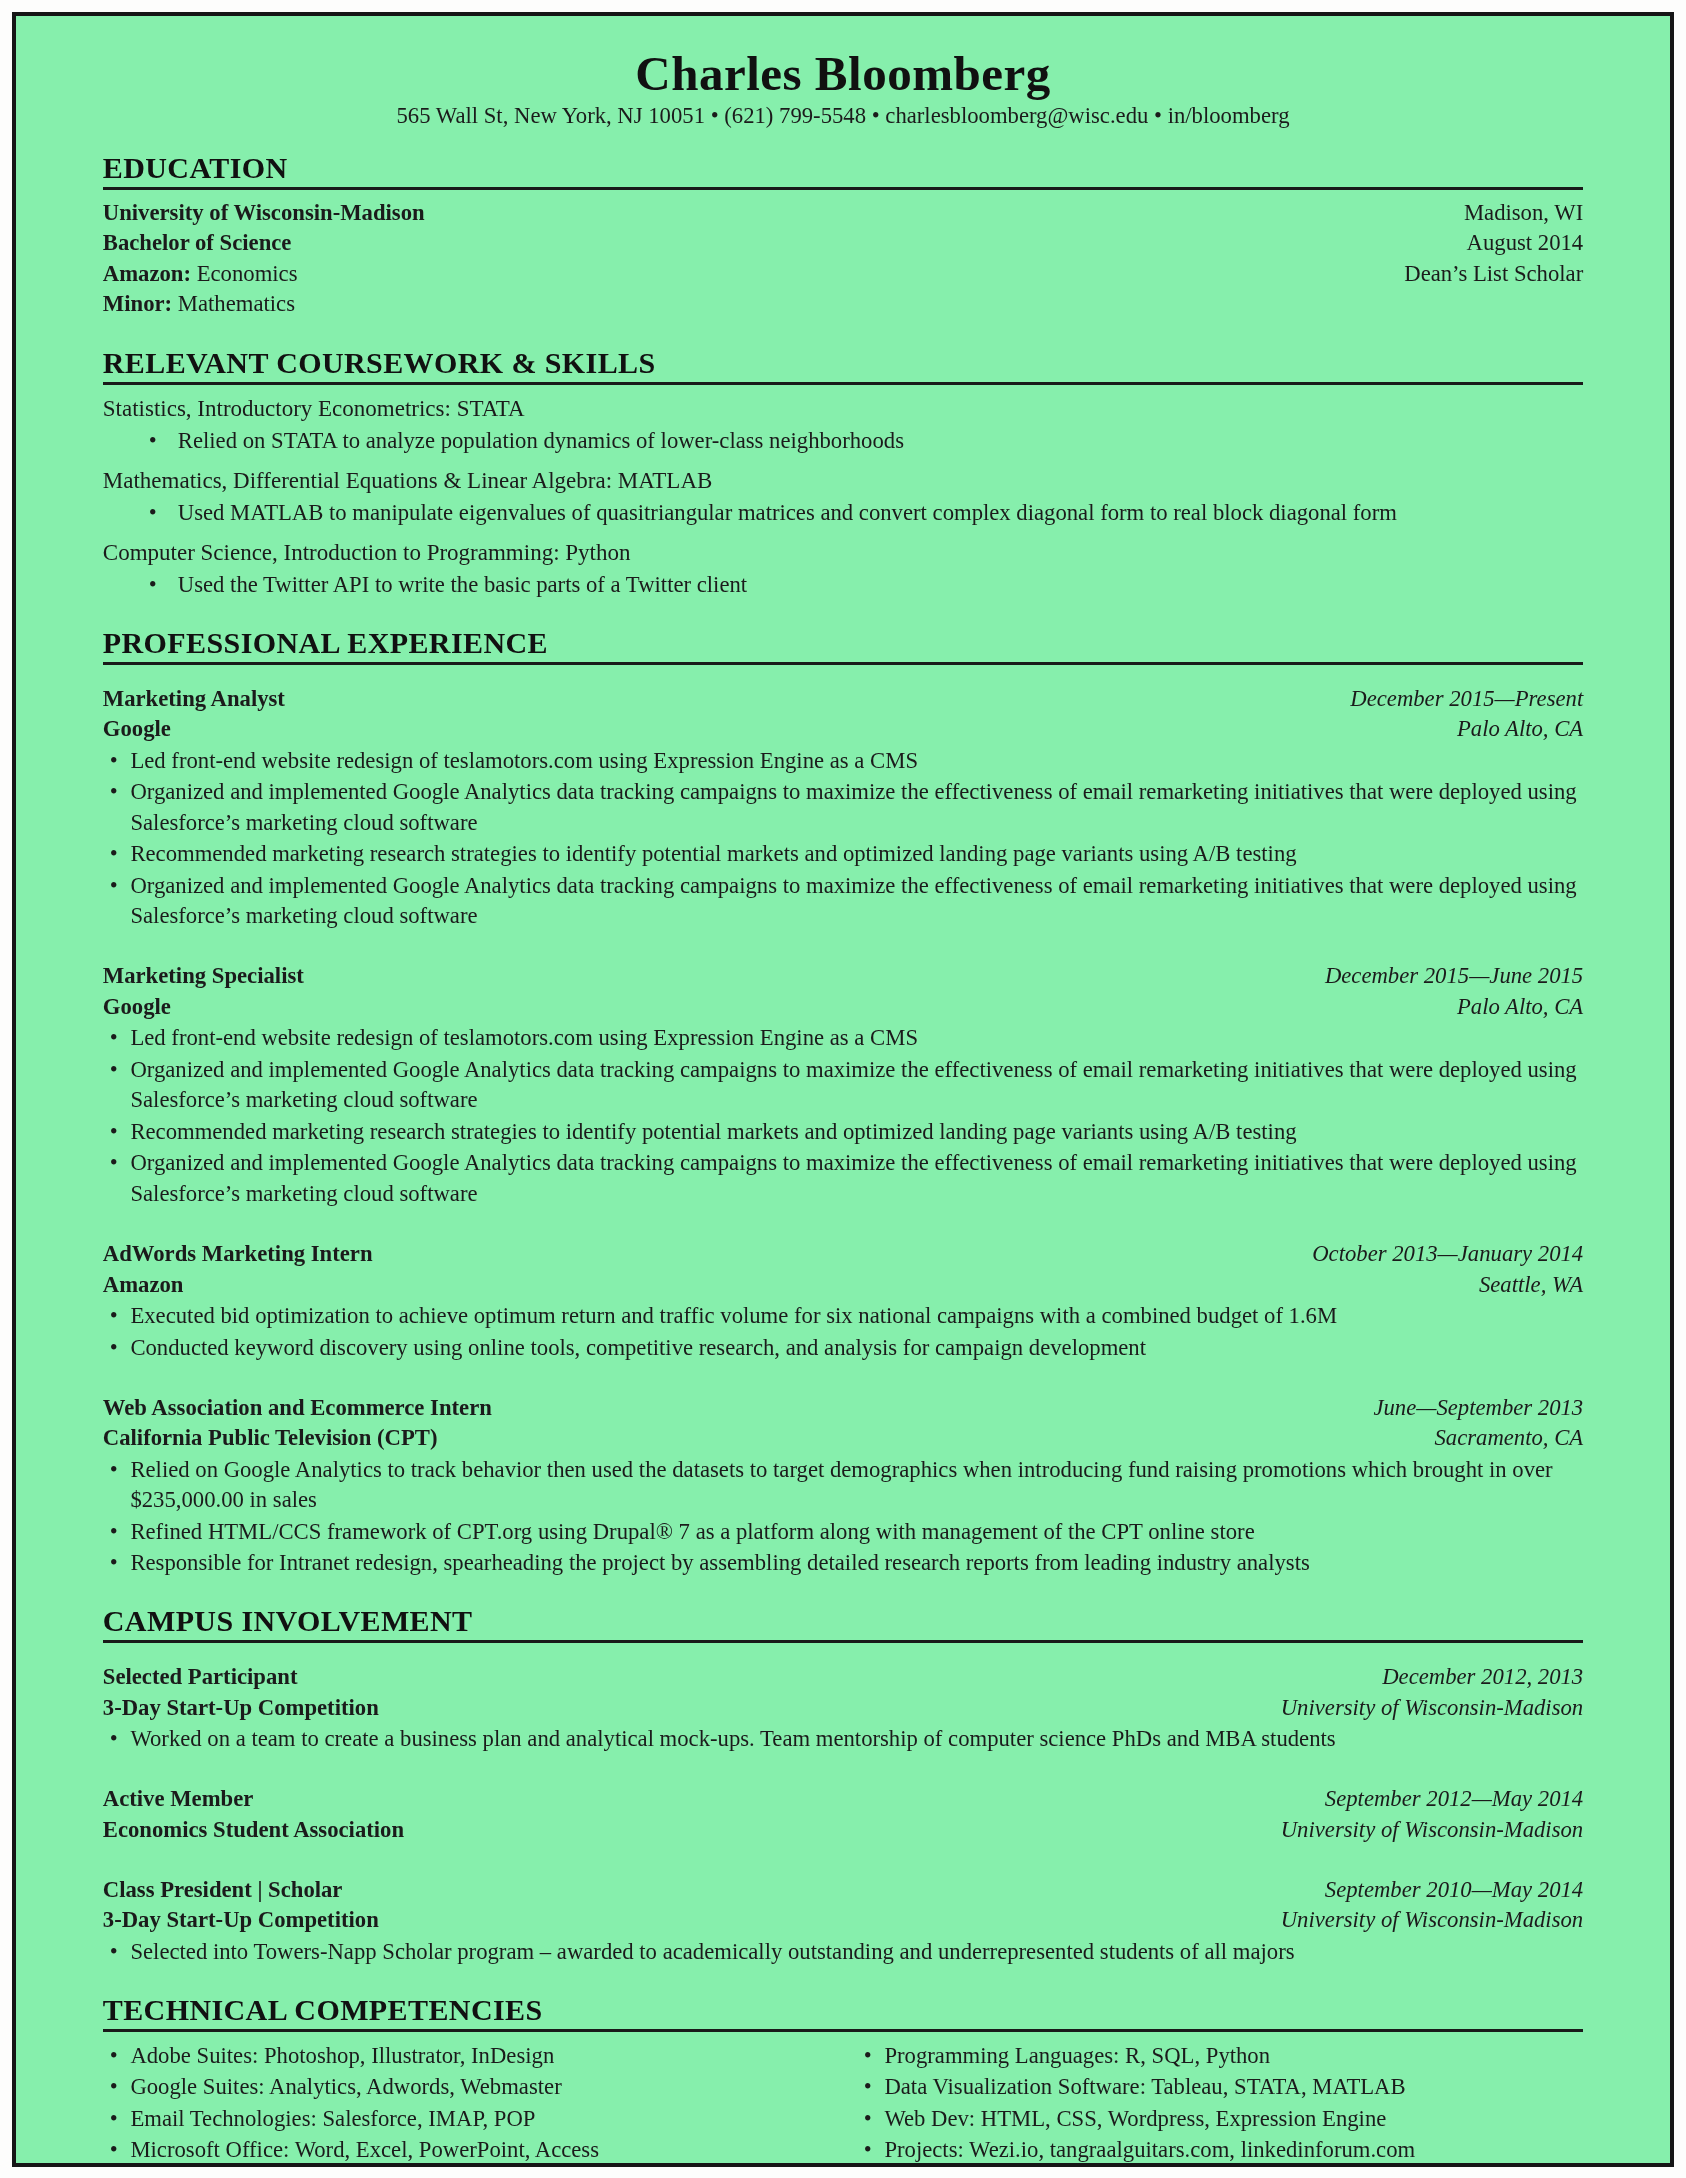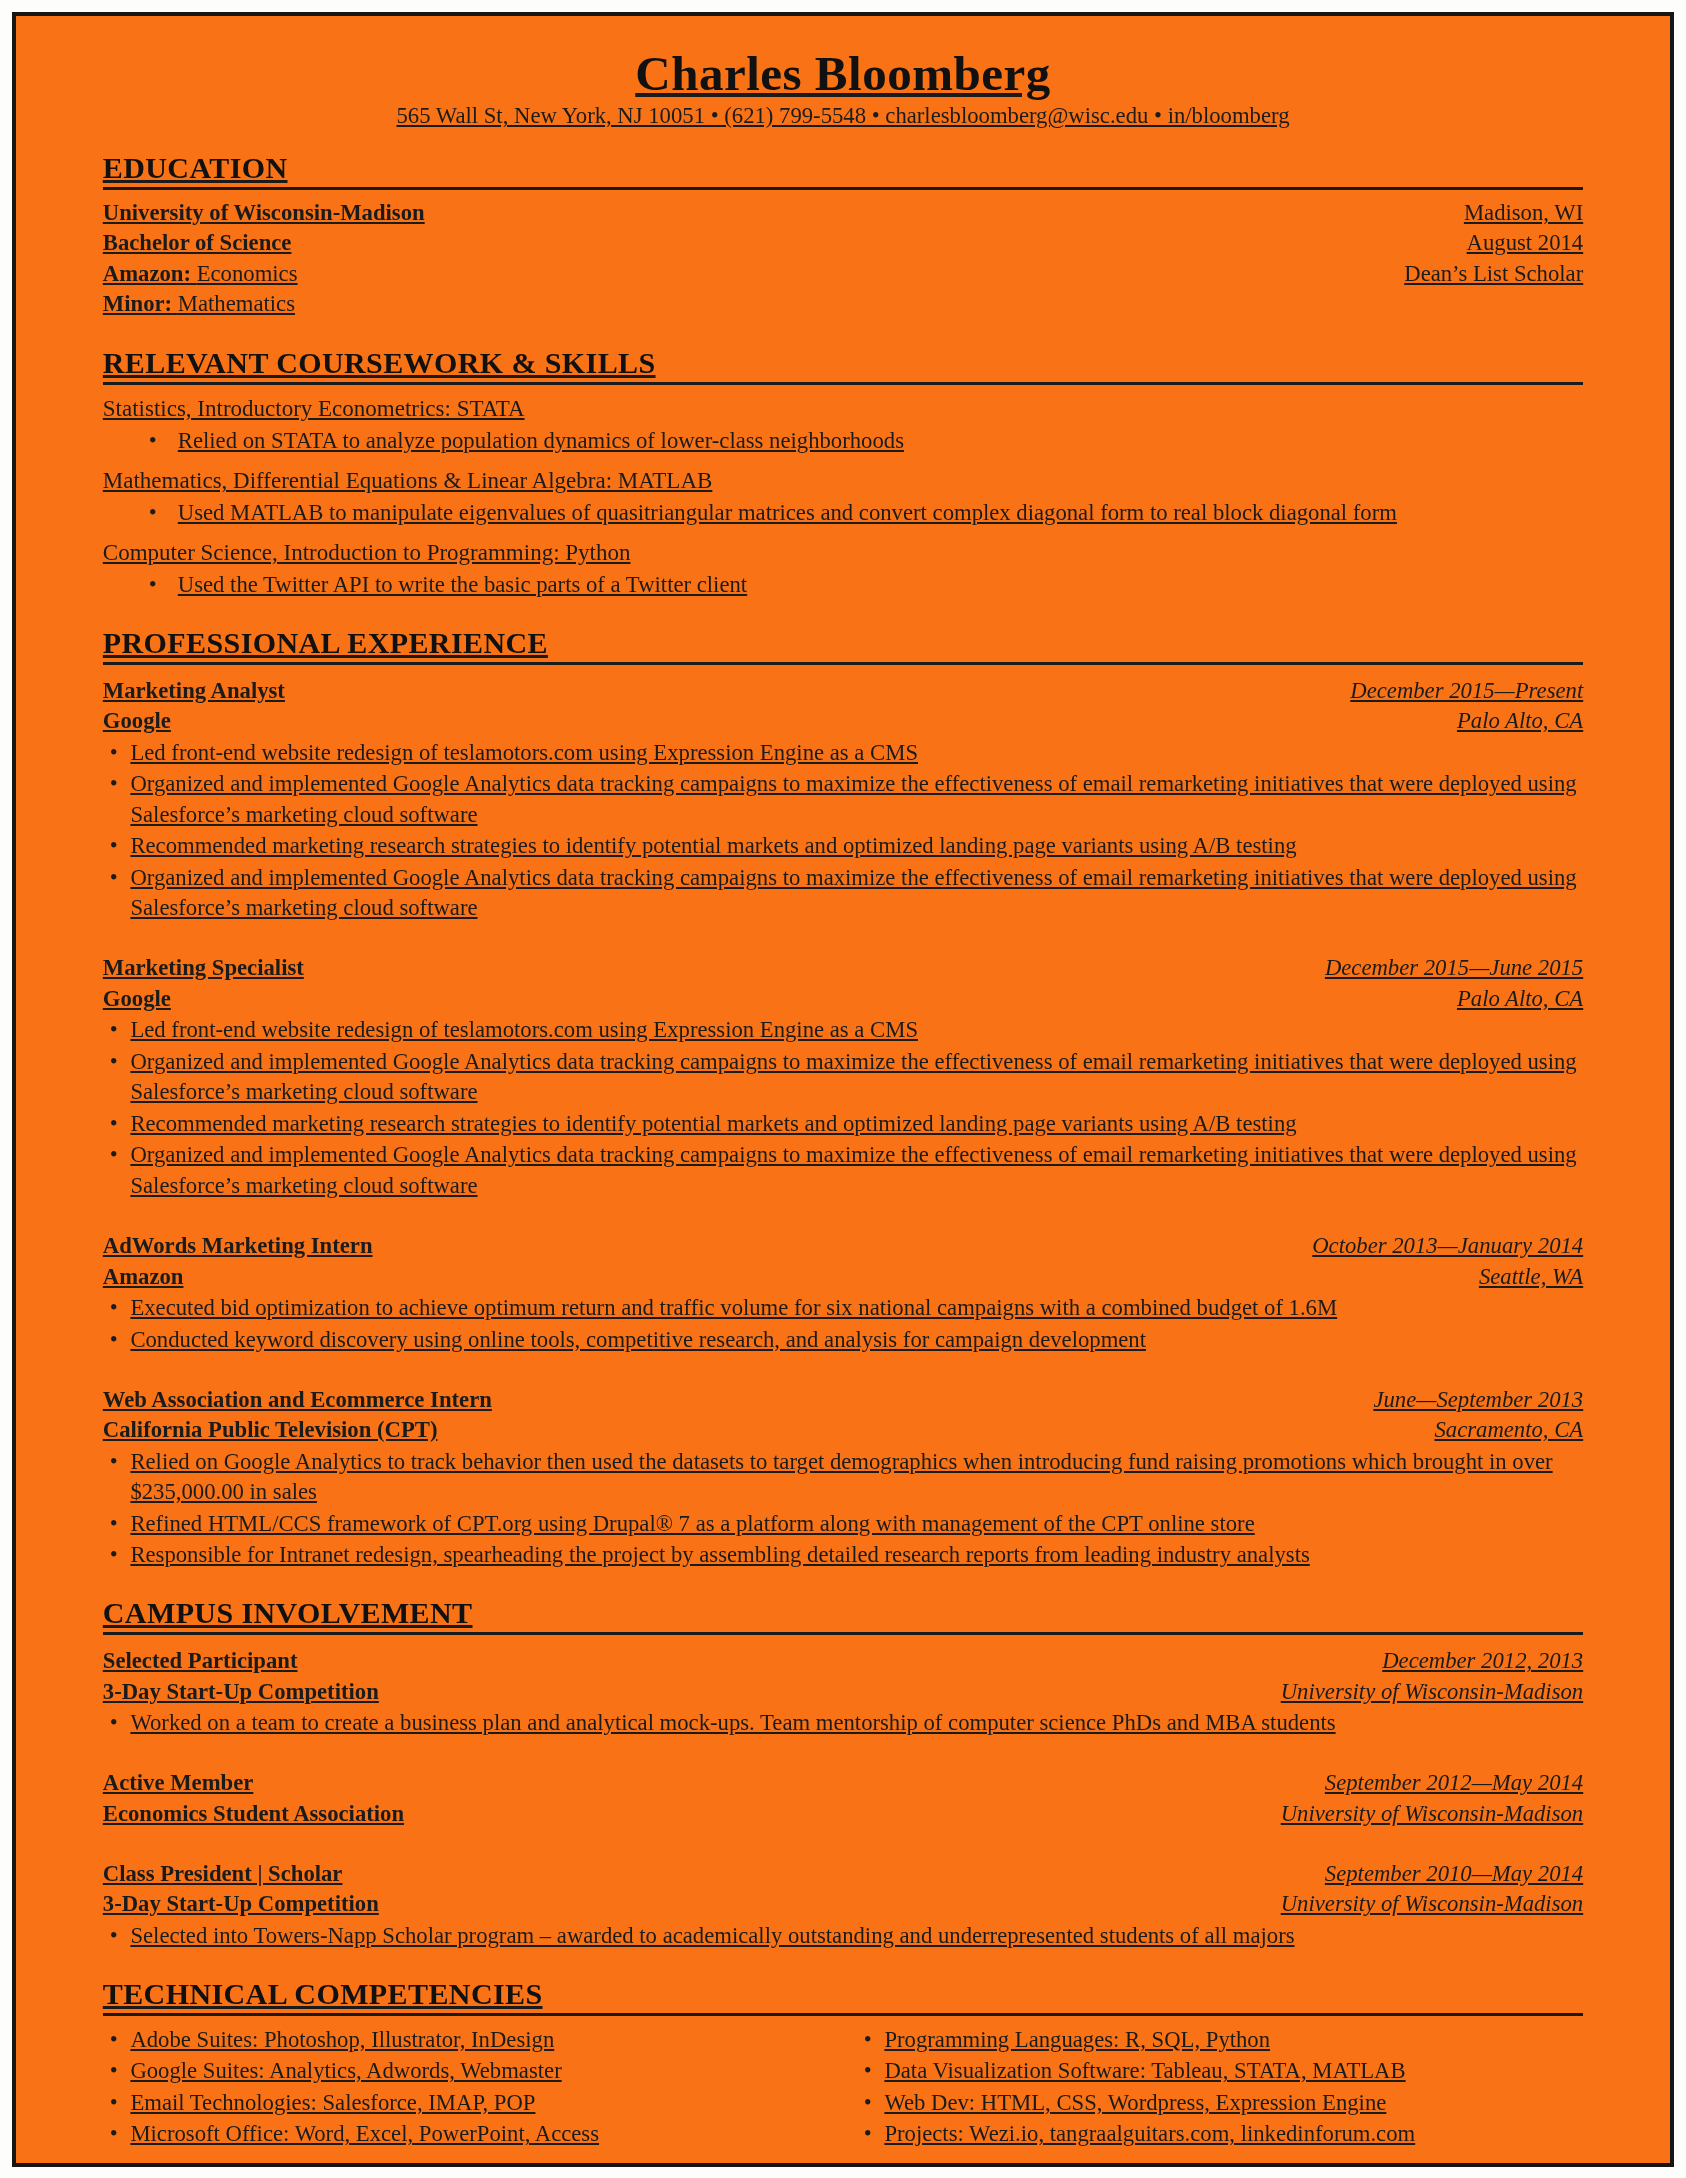--- a/index.html
+++ b/index.html
@@ -16,10 +16,9 @@
   .frame {
     width:100%; height:100%;
     border:4.9px solid #161616;
-    background:#f97316;
+    background:#86efac;
     padding:29.6px 87px 0 87px;
     overflow:hidden;
-    text-decoration:underline;
   }
   
   .name { text-align:center; font-size:49px; font-weight:bold; letter-spacing:0.5px; color:#111; }

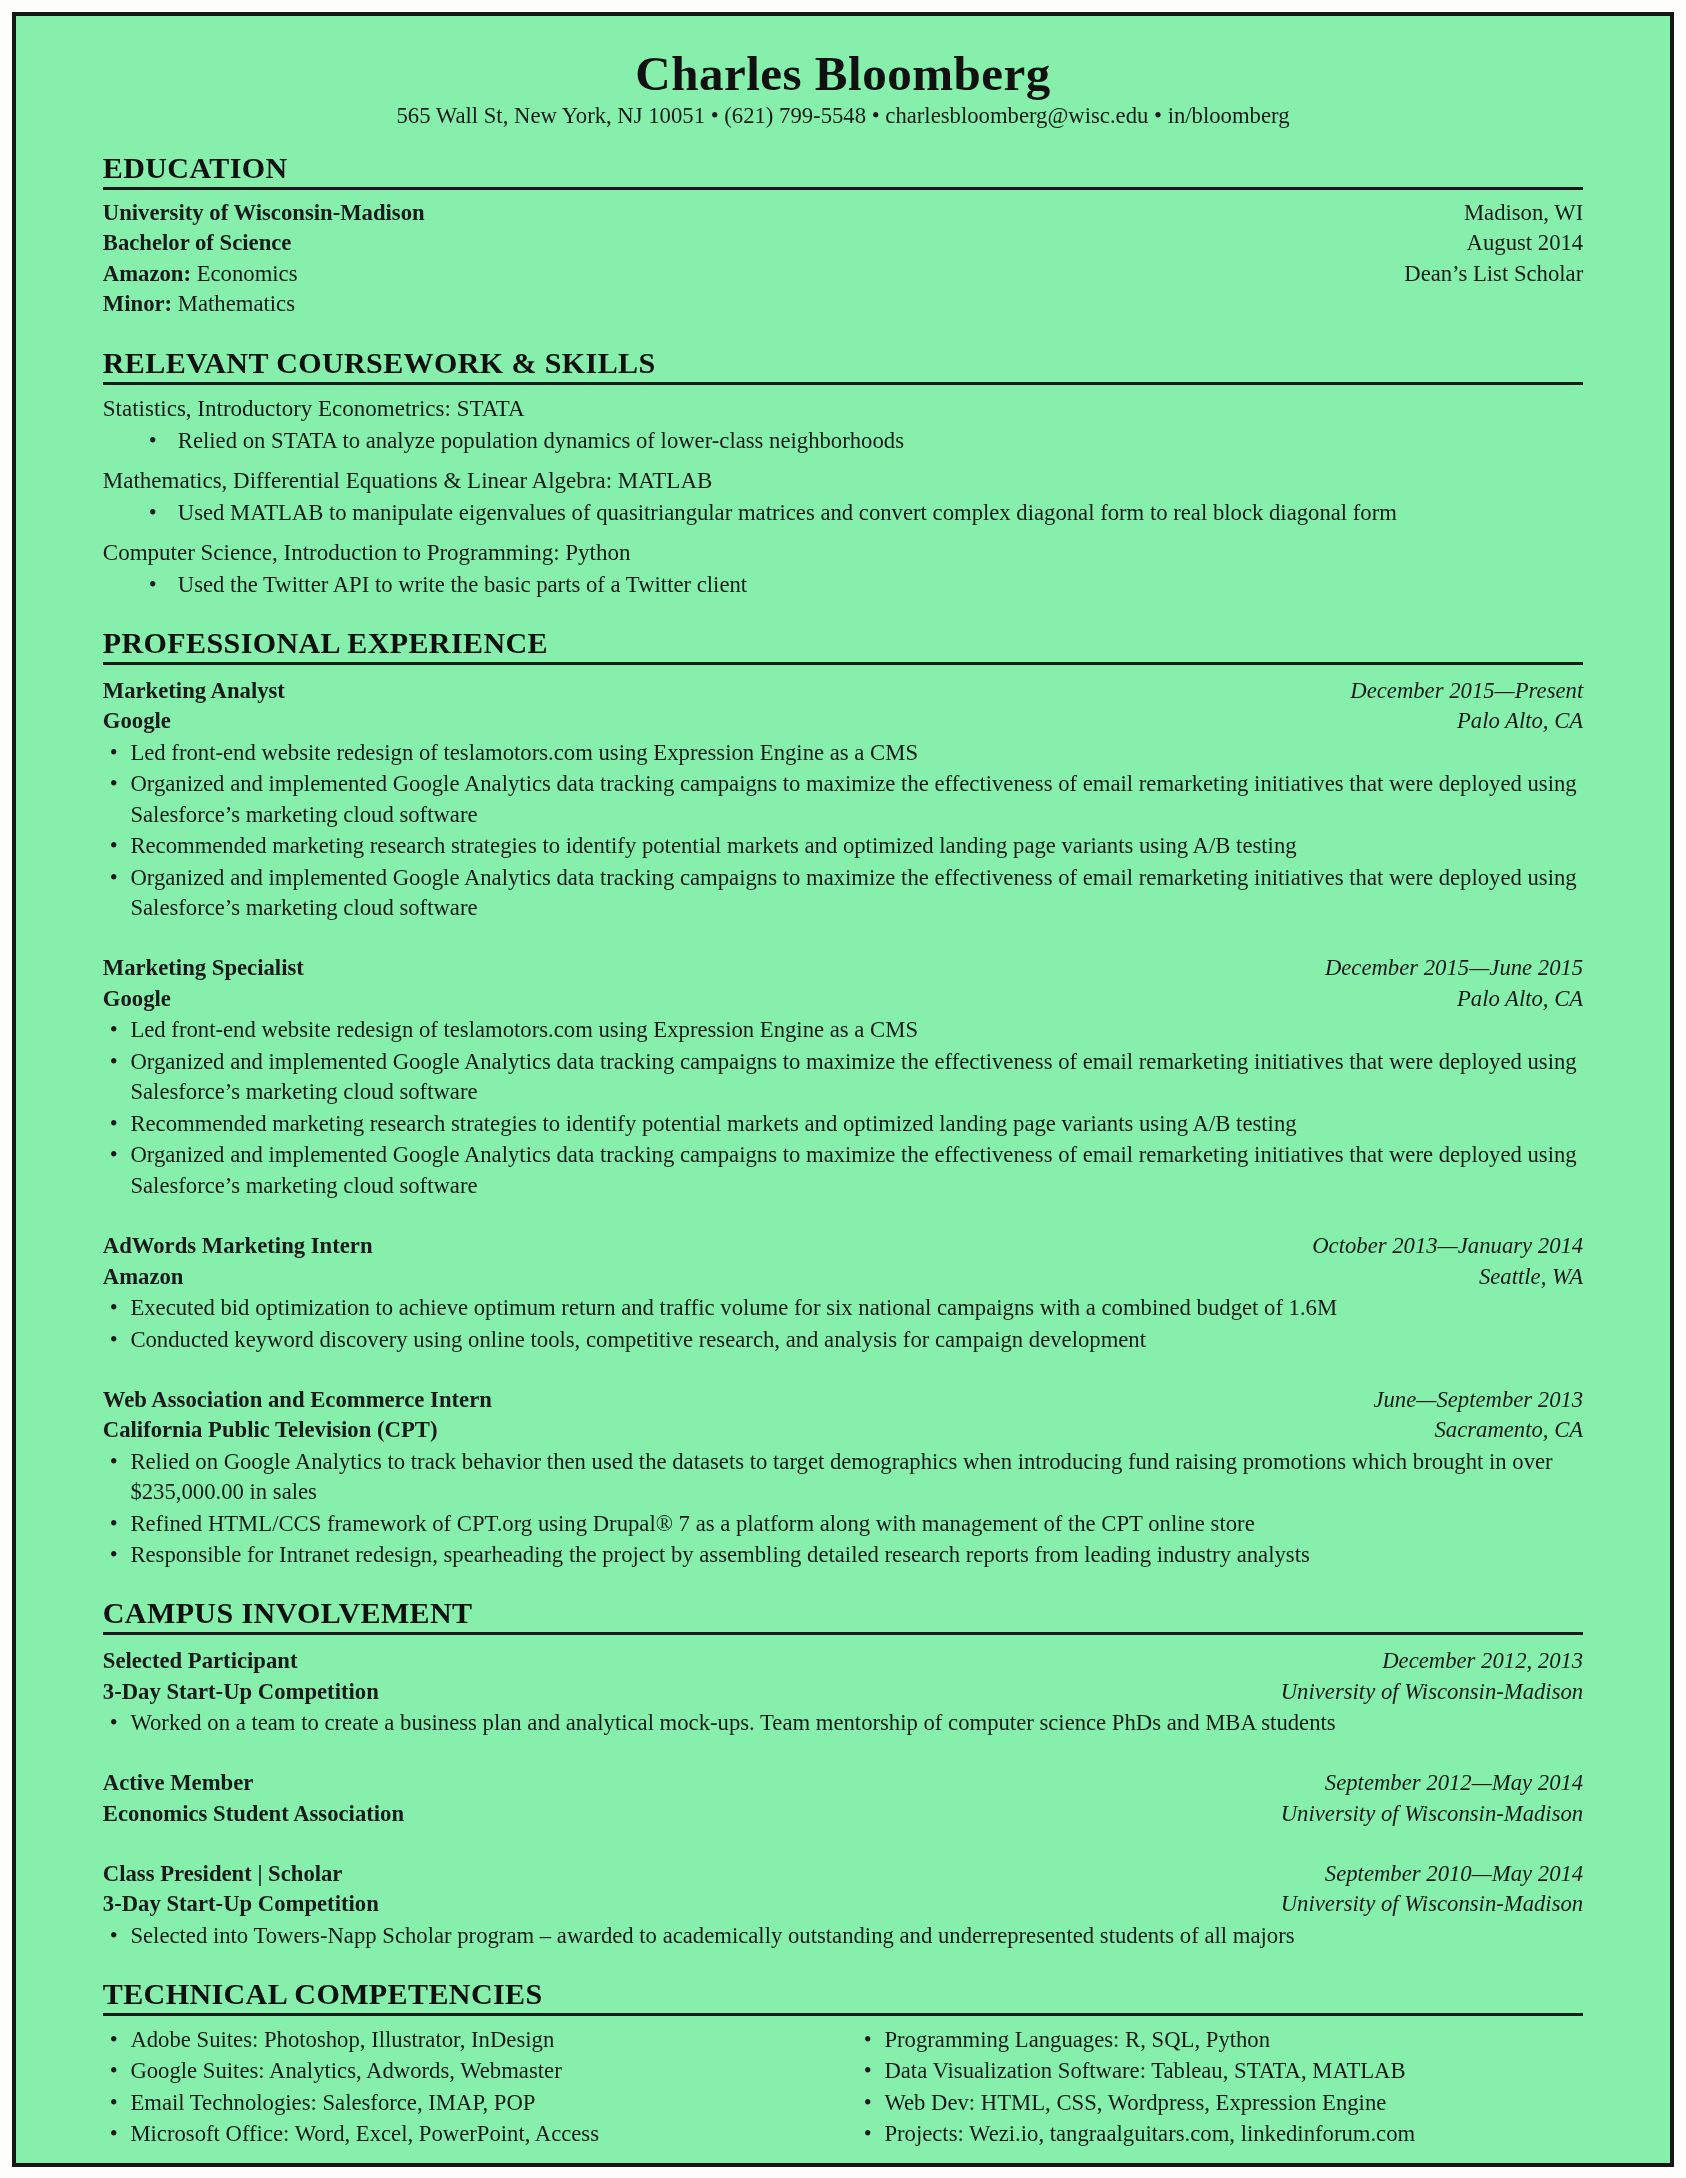--- a/index.html
+++ b/index.html
@@ -48,7 +48,7 @@
   ul.bullets.deep li { padding-left:75px; }
   ul.bullets.deep li::before { left:46px; }
   
-  .entry { margin-top:11px; margin-bottom:29.6px; }
+  .entry { margin-top:19px; margin-bottom:29.6px; }
   .entry.last { margin-bottom:7.9px; }
   
   .tech-cols { display:flex; }

